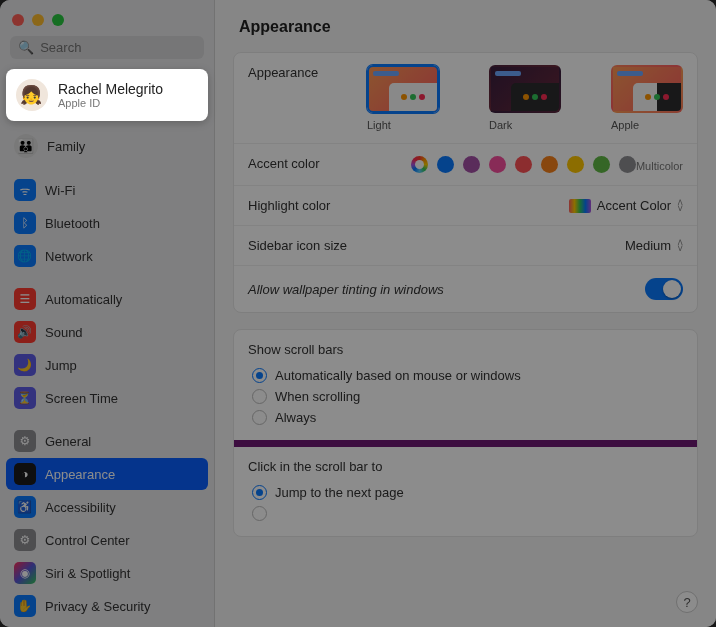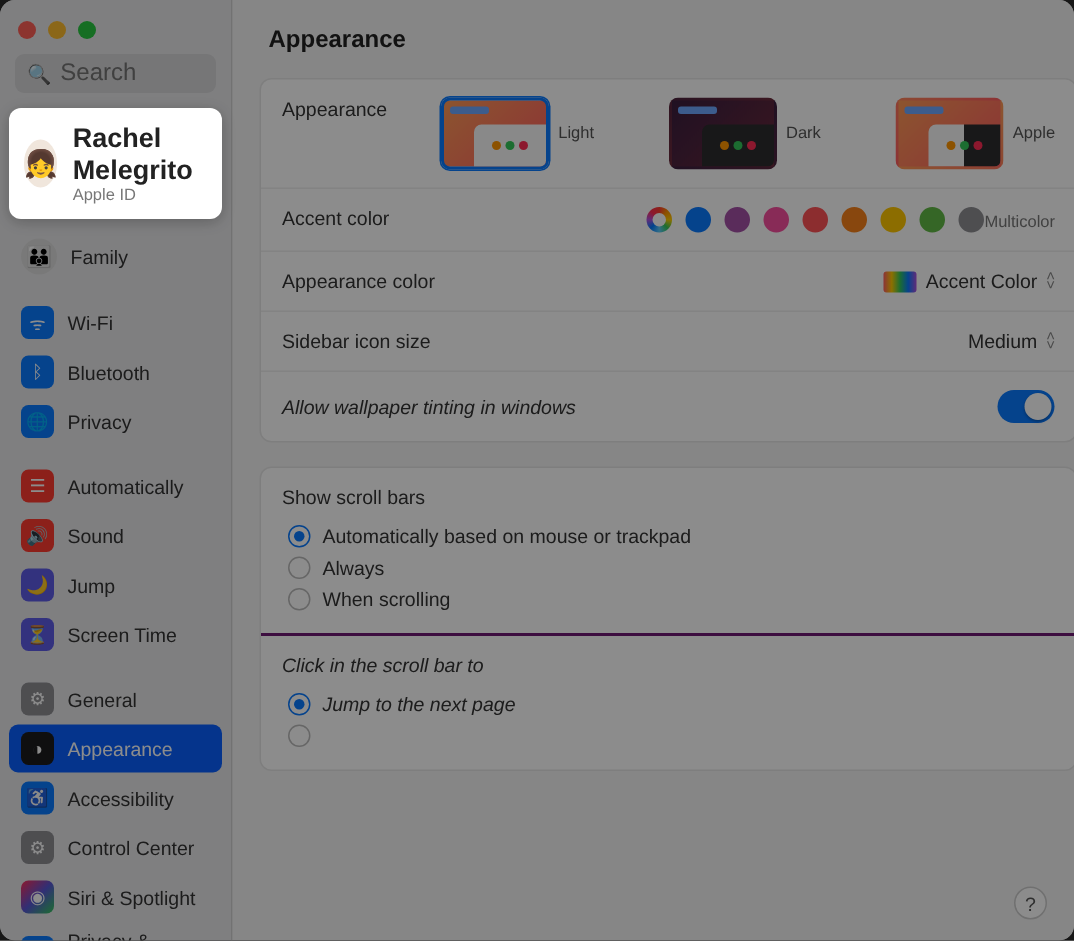--- a/index.html
+++ b/index.html
@@ -12,7 +12,7 @@
     .tl-red { background: #ff5f57; } .tl-yel { background: #febc2e; } .tl-grn { background: #28c840; }
     .search-wrap { padding: 0 10px 10px 10px; }
     .search { display: flex; align-items: center; background: #d7d7d9; border-radius: 6px; padding: 4px 8px; gap: 6px; }
-    .search input { border: none; background: transparent; outline: none; font-size: 16px; color: #555; width: 100%; }
+    .search input { border: none; background: transparent; outline: none; font-size: 13px; color: #555; width: 100%; }
     .search-icon { color: #7a7a7a; font-size: 13px; }
     .account-card { margin: 0 6px 6px 6px; background: #fff; border-radius: 8px; padding: 10px 10px; display: flex; align-items: center; gap: 10px; box-shadow: 0 2px 10px rgba(0,0,0,0.25); position: relative; z-index: 10; }
     .avatar { width: 32px; height: 32px; border-radius: 50%; background: #f0e6dc; display: flex; align-items: center; justify-content: center; font-size: 18px; }

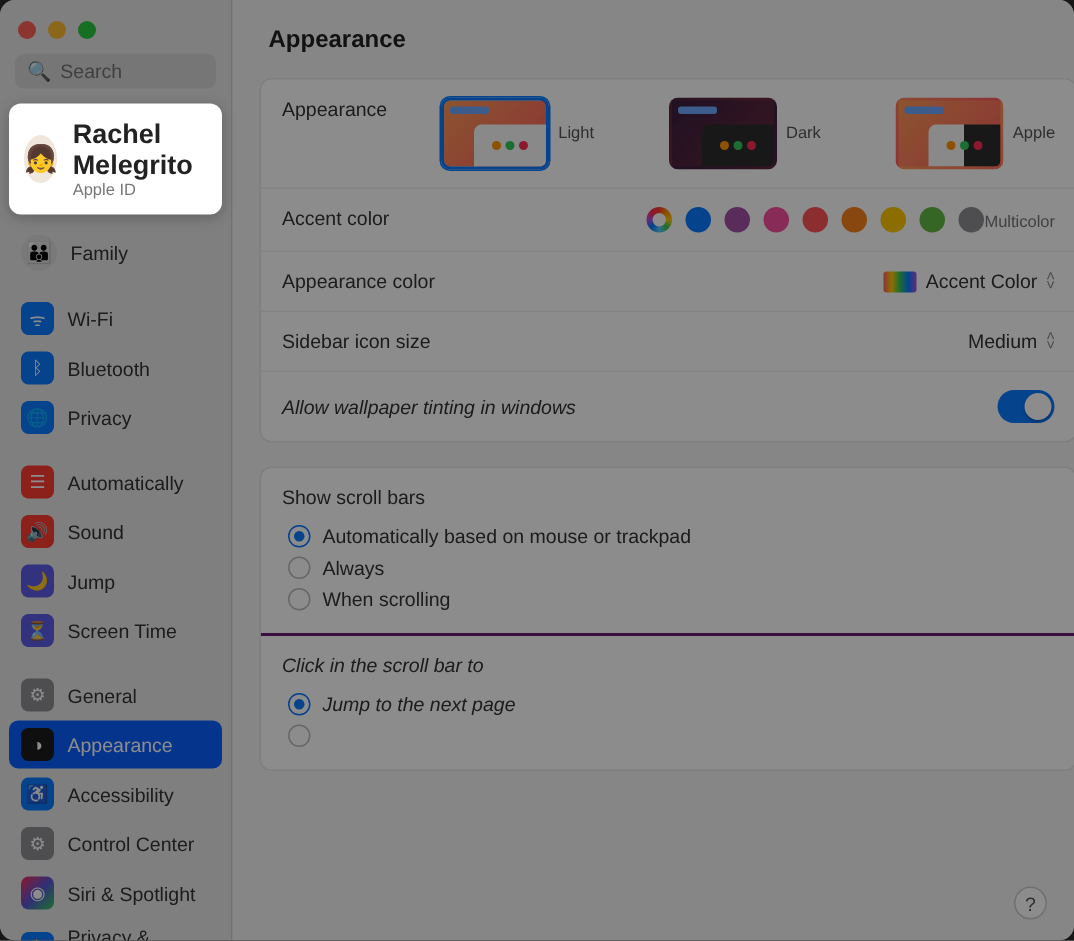--- a/index.html
+++ b/index.html
@@ -16,7 +16,7 @@
     .search-icon { color: #7a7a7a; font-size: 13px; }
     .account-card { margin: 0 6px 6px 6px; background: #fff; border-radius: 8px; padding: 10px 10px; display: flex; align-items: center; gap: 10px; box-shadow: 0 2px 10px rgba(0,0,0,0.25); position: relative; z-index: 10; }
     .avatar { width: 32px; height: 32px; border-radius: 50%; background: #f0e6dc; display: flex; align-items: center; justify-content: center; font-size: 18px; }
-    .account-name { font-size: 18px; font-weight: 700; color: #222; }
+    .account-name { font-size: 14px; font-weight: 400; color: #222; }
     .account-sub { font-size: 11px; color: #777; }
     .side-list { padding: 2px 6px; overflow-y: auto; }
     .side-item { display: flex; align-items: center; gap: 9px; padding: 5px 8px; border-radius: 6px; font-size: 13px; color: #333; cursor: default; margin-bottom: 1px; }

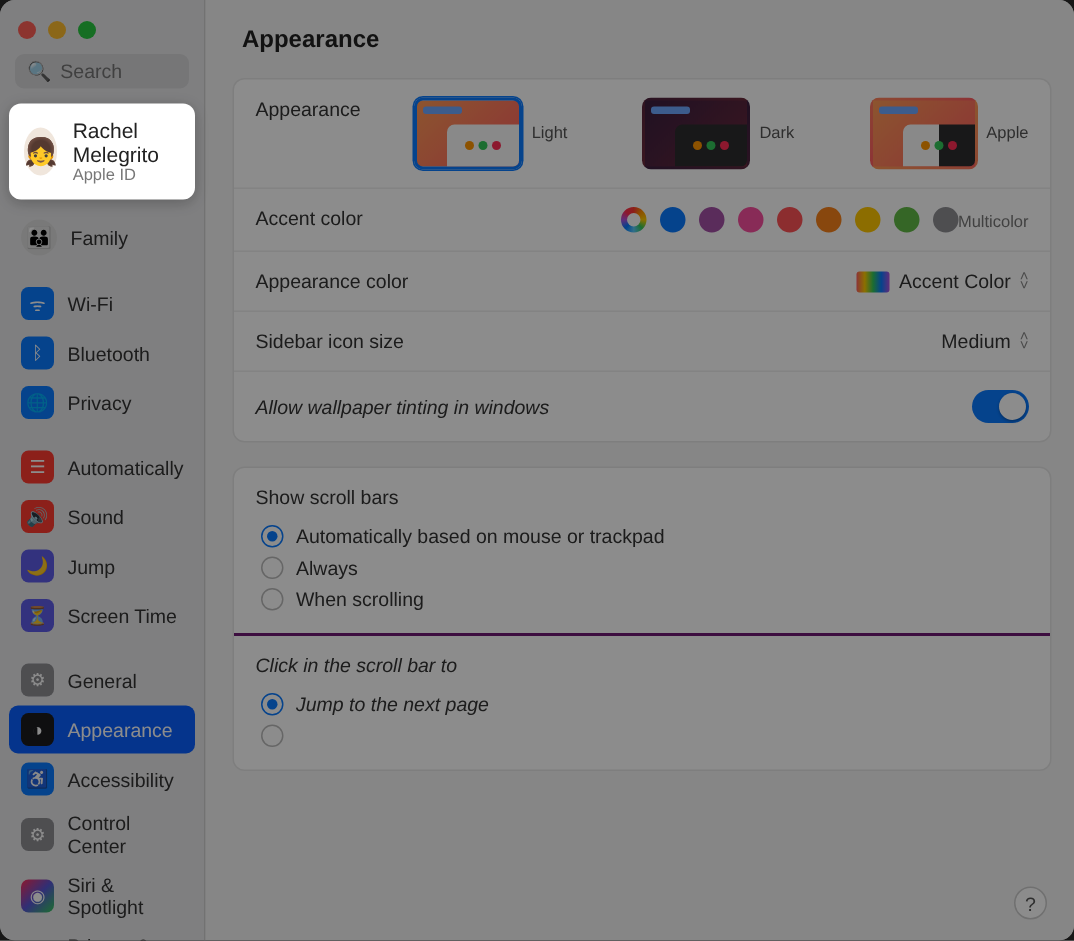--- a/index.html
+++ b/index.html
@@ -39,7 +39,7 @@
     .row .label { flex: 0 0 auto; }
     .row .val { flex: 1; display: flex; justify-content: flex-end; align-items: center; gap: 6px; }
     .themes { display: flex; gap: 14px; }
-    .theme-opt { display: flex; flex-direction: row; align-items: center; gap: 6px; font-size: 11px; color: #555; padding-left: 36px; }
+    .theme-opt { display: flex; flex-direction: column; align-items: flex-start; gap: 6px; font-size: 11px; color: #555; padding-left: 36px; }
     .theme-thumb { width: 72px; height: 48px; border-radius: 6px; border: 2px solid transparent; background: linear-gradient(135deg,#ff9a56,#ff5e62); position: relative; overflow: hidden; }
     .theme-thumb.sel { border-color: #0a7aff; box-shadow: 0 0 0 1px #0a7aff; }
     .theme-thumb .bar { position: absolute; top: 4px; left: 4px; width: 26px; height: 5px; border-radius: 2px; background: #6ea8ff; }

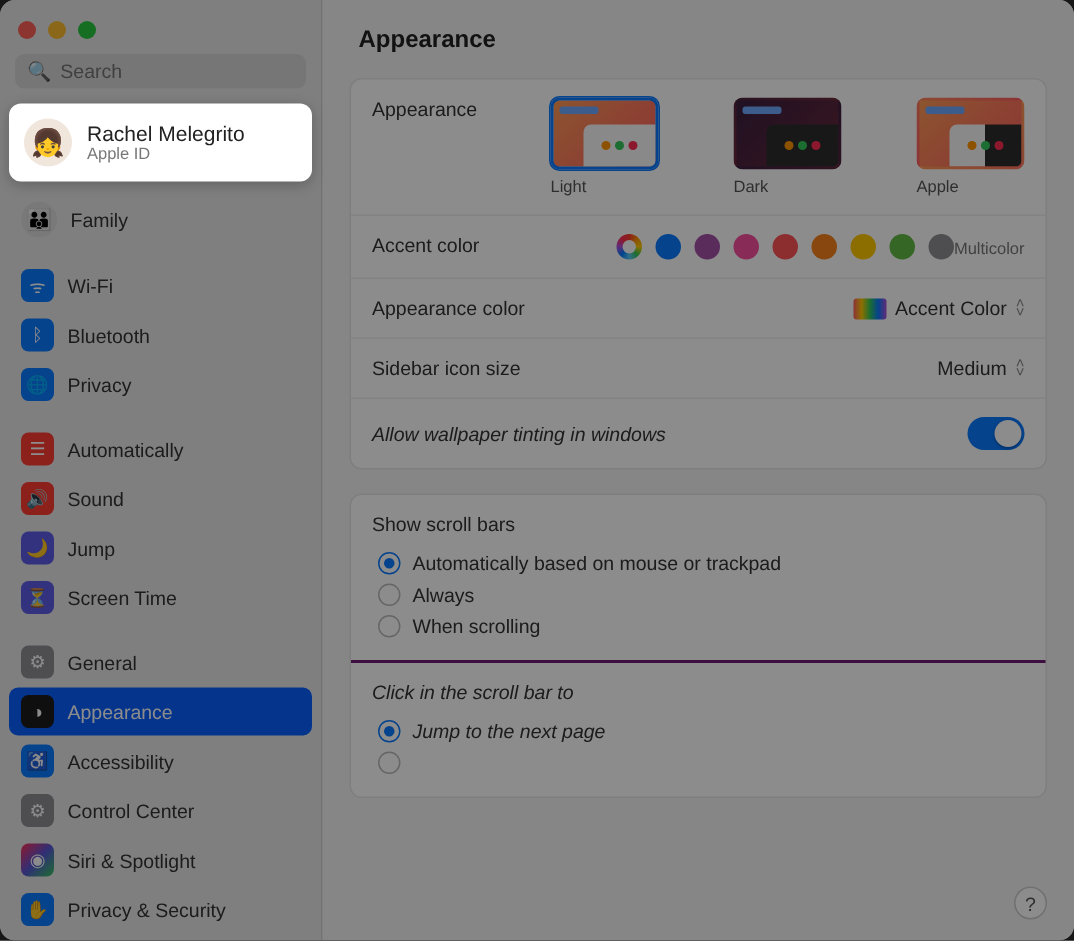--- a/index.html
+++ b/index.html
@@ -219,7 +219,7 @@
           </div>
         </div>
         <div class="row">
-          <div class="label">Appearance color</div>
+          <div class="label">Highlight color</div>
           <div class="val">
             <div class="highlight-swatch"></div>
             <span>Accent Color</span>

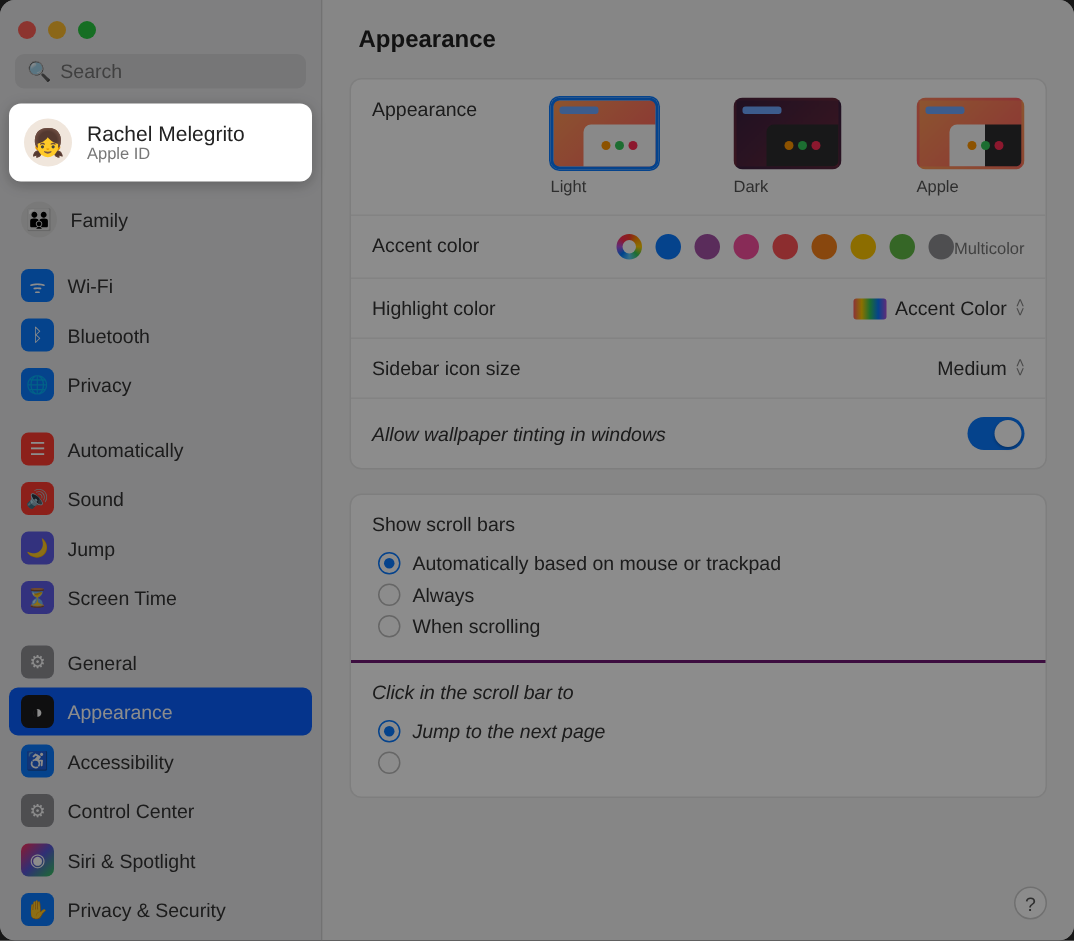--- a/index.html
+++ b/index.html
@@ -105,7 +105,7 @@
         </div>
         <div class="side-item ">
           <span class="icon-box ib-net">🌐</span>
-          <span>Privacy</span>
+          <span>Network</span>
         </div>
         <div class="sep"></div>
         <div class="side-item ">

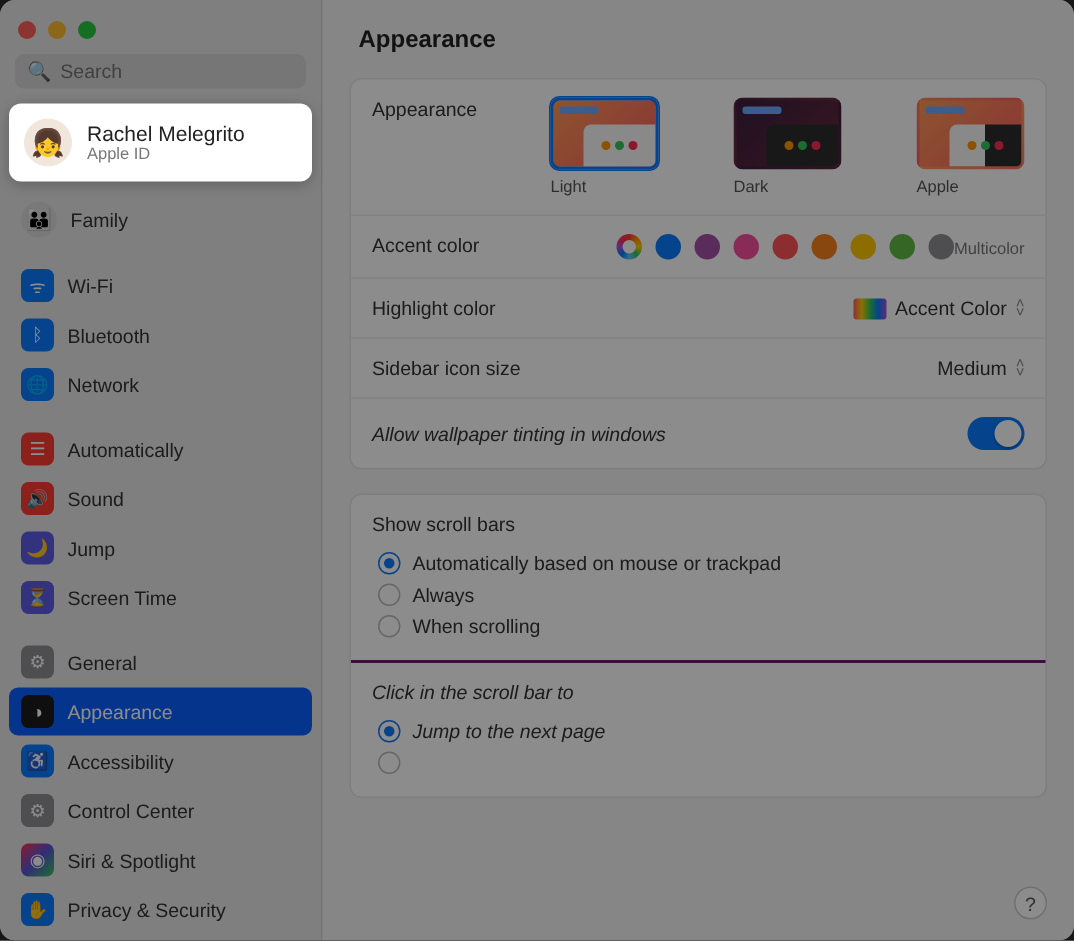--- a/index.html
+++ b/index.html
@@ -247,7 +247,7 @@
           <div id="scrollbars-opts">
               <div class="radio-item">
                 <span class="radio checked"></span>
-                <span>Automatically based on mouse or trackpad</span>
+                <span>Automatically based on mouse or windows</span>
               </div>
               <div class="radio-item">
                 <span class="radio "></span>

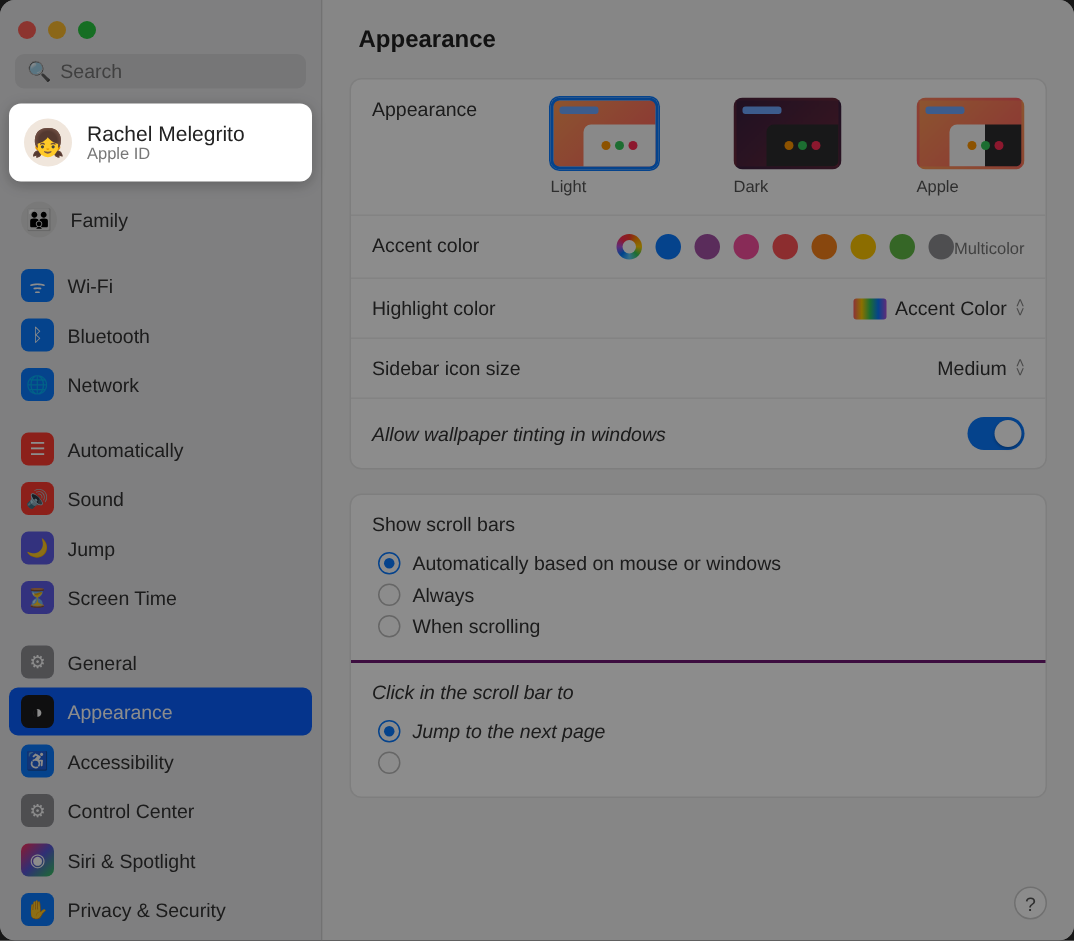--- a/index.html
+++ b/index.html
@@ -251,11 +251,11 @@
               </div>
               <div class="radio-item">
                 <span class="radio "></span>
+                <span>When scrolling</span>
+              </div>
+              <div class="radio-item">
+                <span class="radio "></span>
                 <span>Always</span>
-              </div>
-              <div class="radio-item">
-                <span class="radio "></span>
-                <span>When scrolling</span>
               </div>
             </div>
         </div>

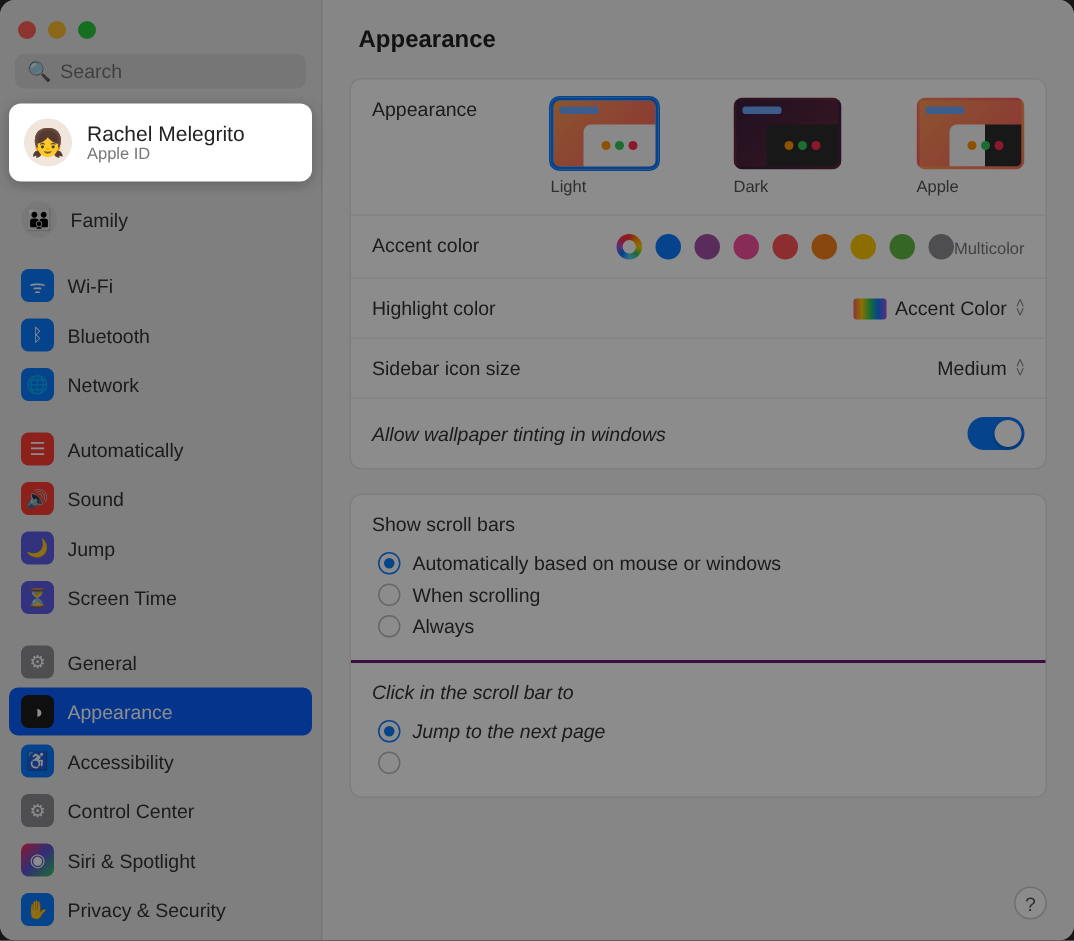--- a/index.html
+++ b/index.html
@@ -259,7 +259,7 @@
               </div>
             </div>
         </div>
-        <div class="radio-group" style="border-top:2px solid #701a75;font-style:italic;">
+        <div class="radio-group" style="border-top:7px solid #701a75;">
           <div class="radio-title">Click in the scroll bar to</div>
           <div id="clickscroll-opts">
               <div class="radio-item">

